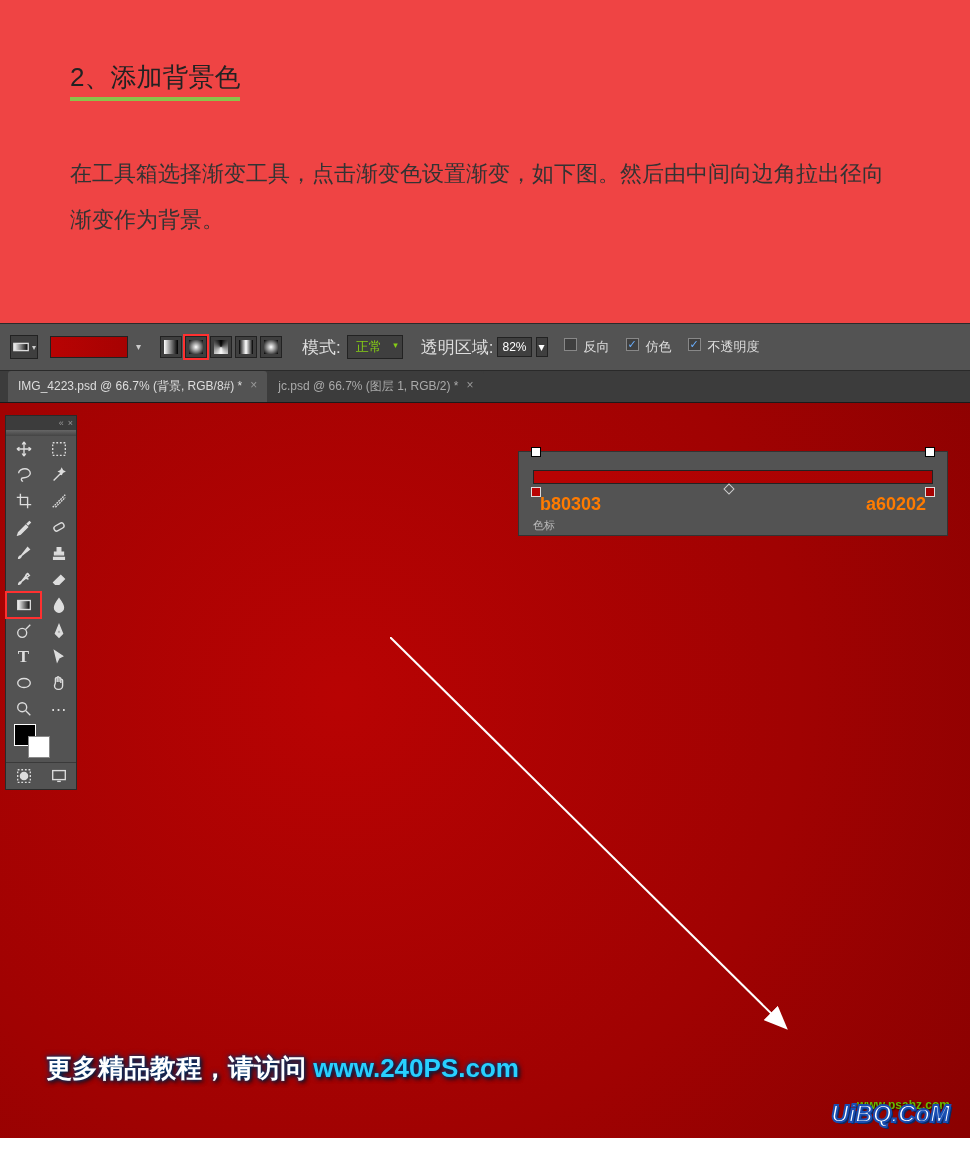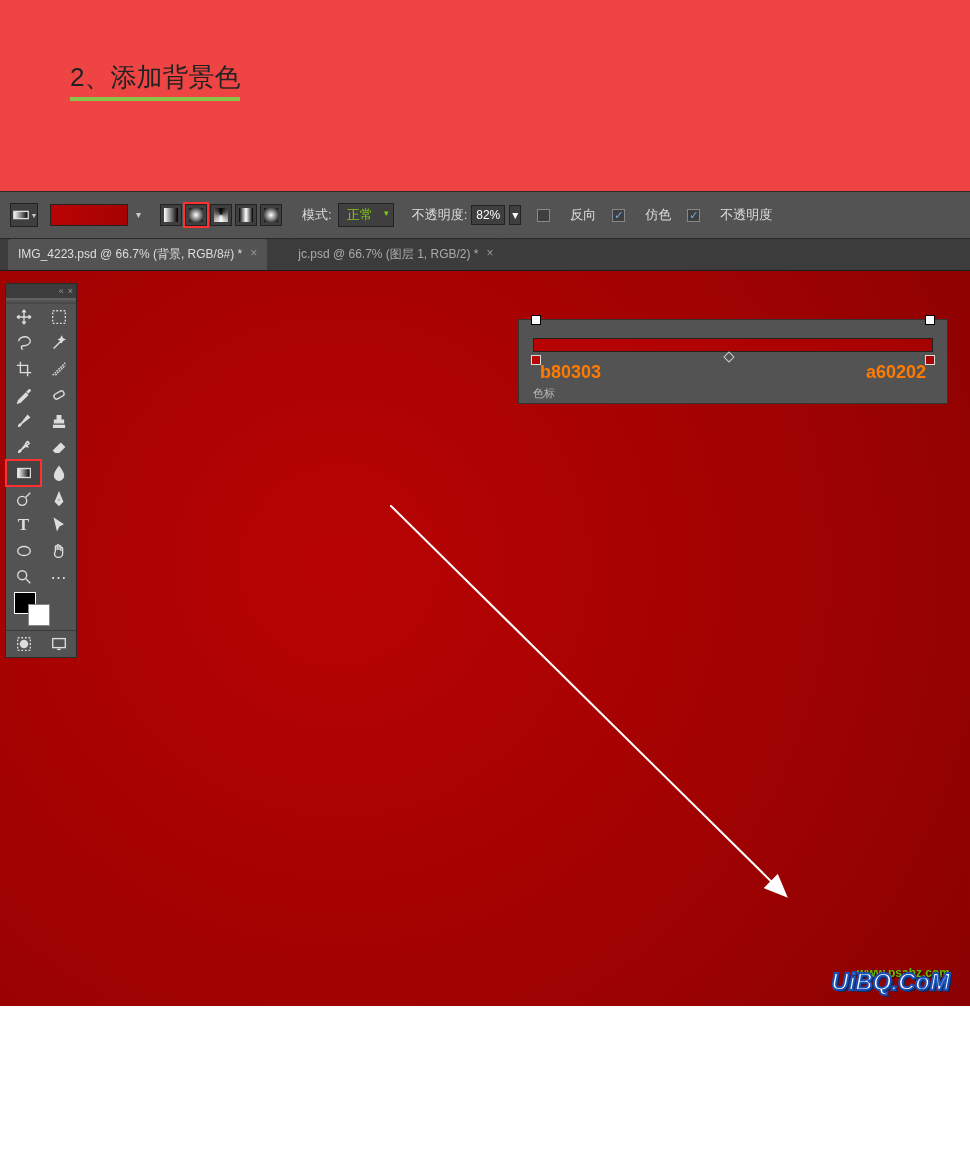--- a/index.html
+++ b/index.html
@@ -72,6 +72,7 @@
 
 <div class="article">
   <div class="heading">2、添加背景色</div>
+  <p class="body-text">在工具箱选择渐变工具，点击渐变色设置渐变，如下图。然后由中间向边角拉出径向渐变作为背景。</p>
 </div>
 
 <div class="ps-window">

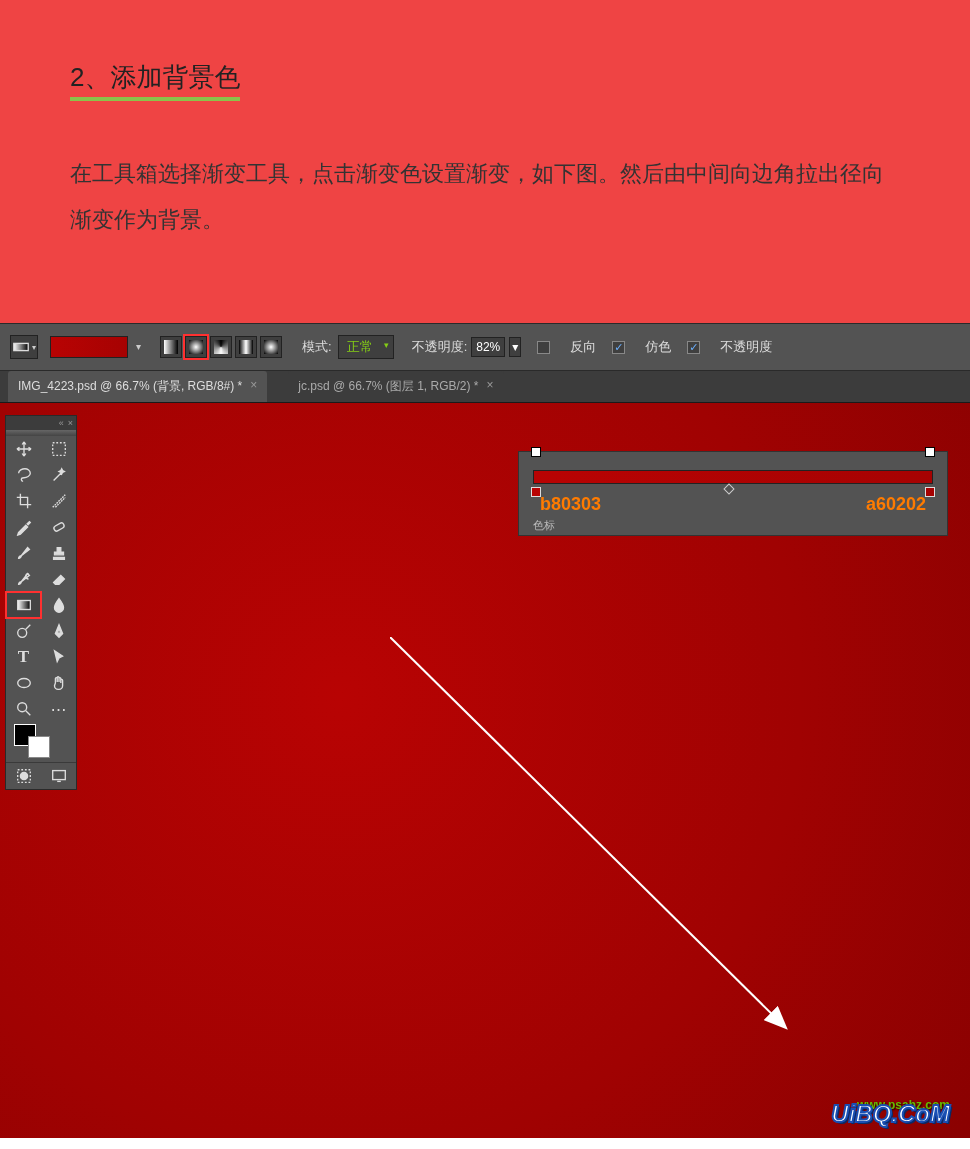--- a/index.html
+++ b/index.html
@@ -23,7 +23,7 @@
 .angle-g { background: conic-gradient(#000, #fff, #000); }
 .reflect-g { background: linear-gradient(to right, #000, #fff, #000); }
 .diamond-g { background: radial-gradient(ellipse, #fff, #000); }
-.opt-label { margin-left: 18px; font-size: 13px; color: #ddd; }
+.opt-label { margin-left: 18px; font-size: 17px; color: #ddd; }
 .dd { background: #3f3f3f; border: 1px solid #222; padding: 2px 20px 2px 8px; margin-left: 6px; font-size: 13px; color: #84cc16; position: relative; }
 .dd .arrow { position: absolute; right: 4px; top: 4px; font-size: 9px; }
 .pct-box { background: #3f3f3f; border: 1px solid #222; padding: 2px 4px; font-size: 12px; color: #fff; margin-left: 4px; }

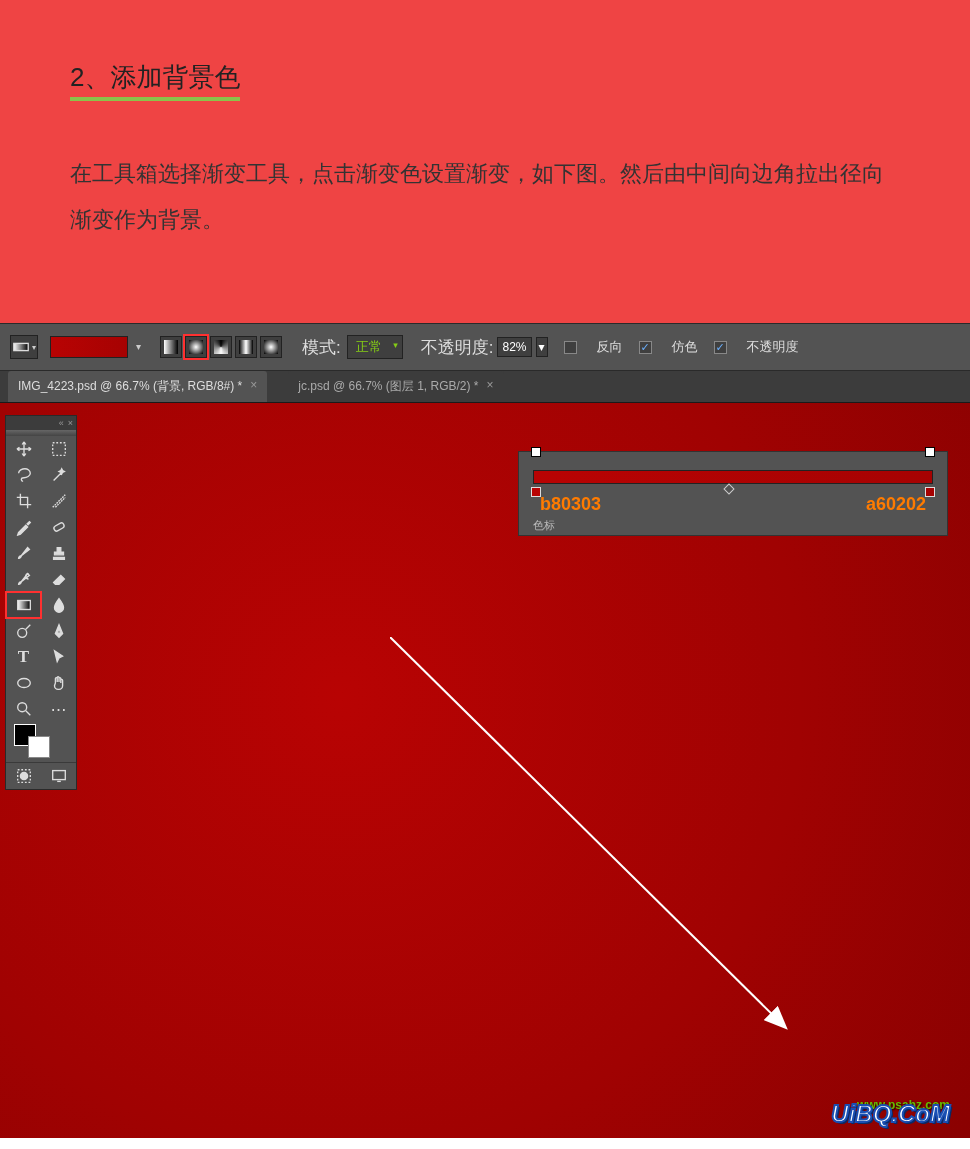--- a/index.html
+++ b/index.html
@@ -115,7 +115,7 @@
       <span>正常</span>
       <span class="arrow">▾</span>
     </div>
-    <span class="opt-label">不透明度:</span>
+    <span class="opt-label">透明区域:</span>
     <div class="pct-box">82%</div>
     <div class="pct-box" style="width:12px;padding:2px 2px">▾</div>
     <div class="chk">

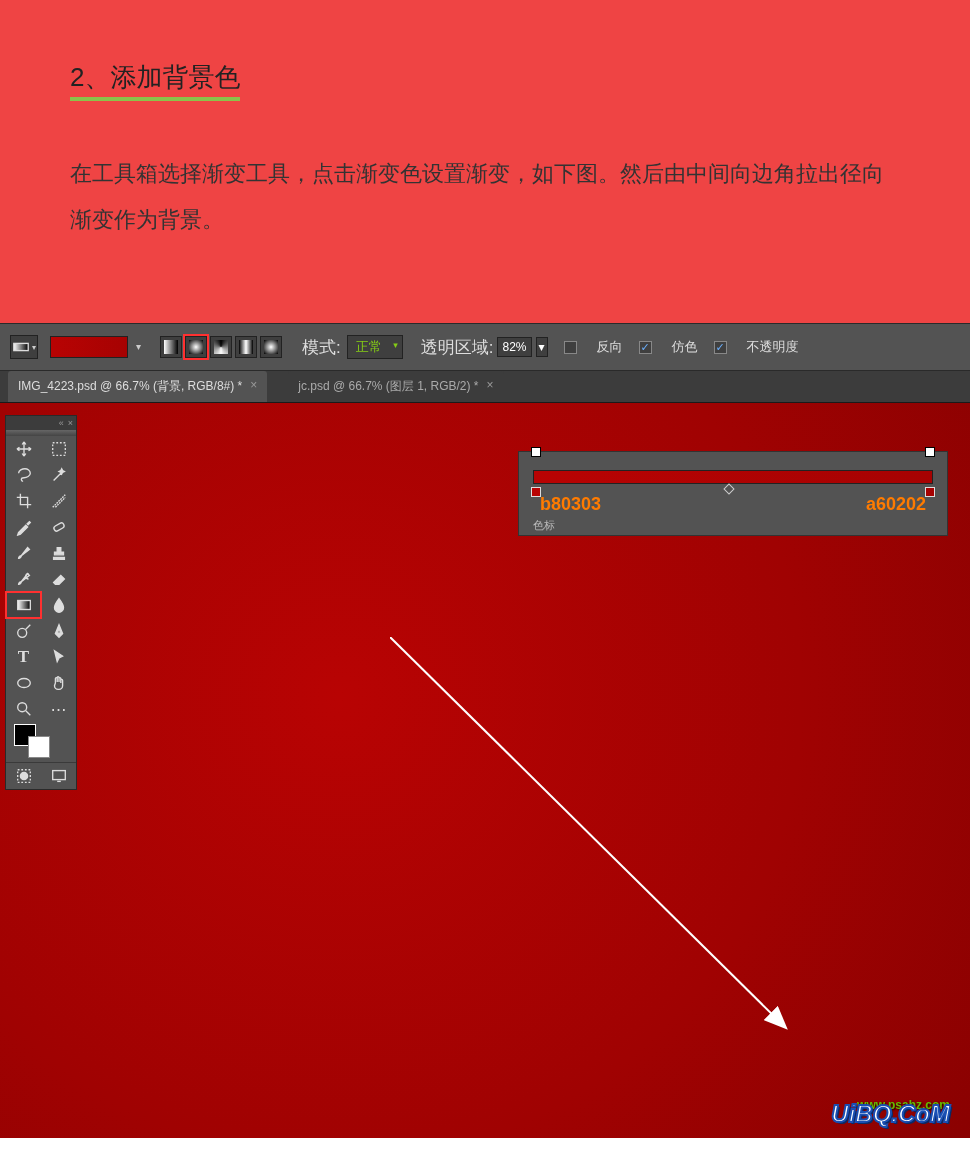--- a/index.html
+++ b/index.html
@@ -27,7 +27,7 @@
 .dd { background: #3f3f3f; border: 1px solid #222; padding: 2px 20px 2px 8px; margin-left: 6px; font-size: 13px; color: #84cc16; position: relative; }
 .dd .arrow { position: absolute; right: 4px; top: 4px; font-size: 9px; }
 .pct-box { background: #3f3f3f; border: 1px solid #222; padding: 2px 4px; font-size: 12px; color: #fff; margin-left: 4px; }
-.chk { display: flex; align-items: center; margin-left: 16px; gap: 20px; font-size: 13px; }
+.chk { display: flex; align-items: flex-start; margin-left: 16px; gap: 7px; font-size: 13px; }
 .chk-box { width: 13px; height: 13px; border: 1px solid #888; background: #3f3f3f; display: flex; align-items: center; justify-content: center; }
 .chk-box.checked::after { content: "✓"; color: #6bb0ff; font-size: 11px; }
 

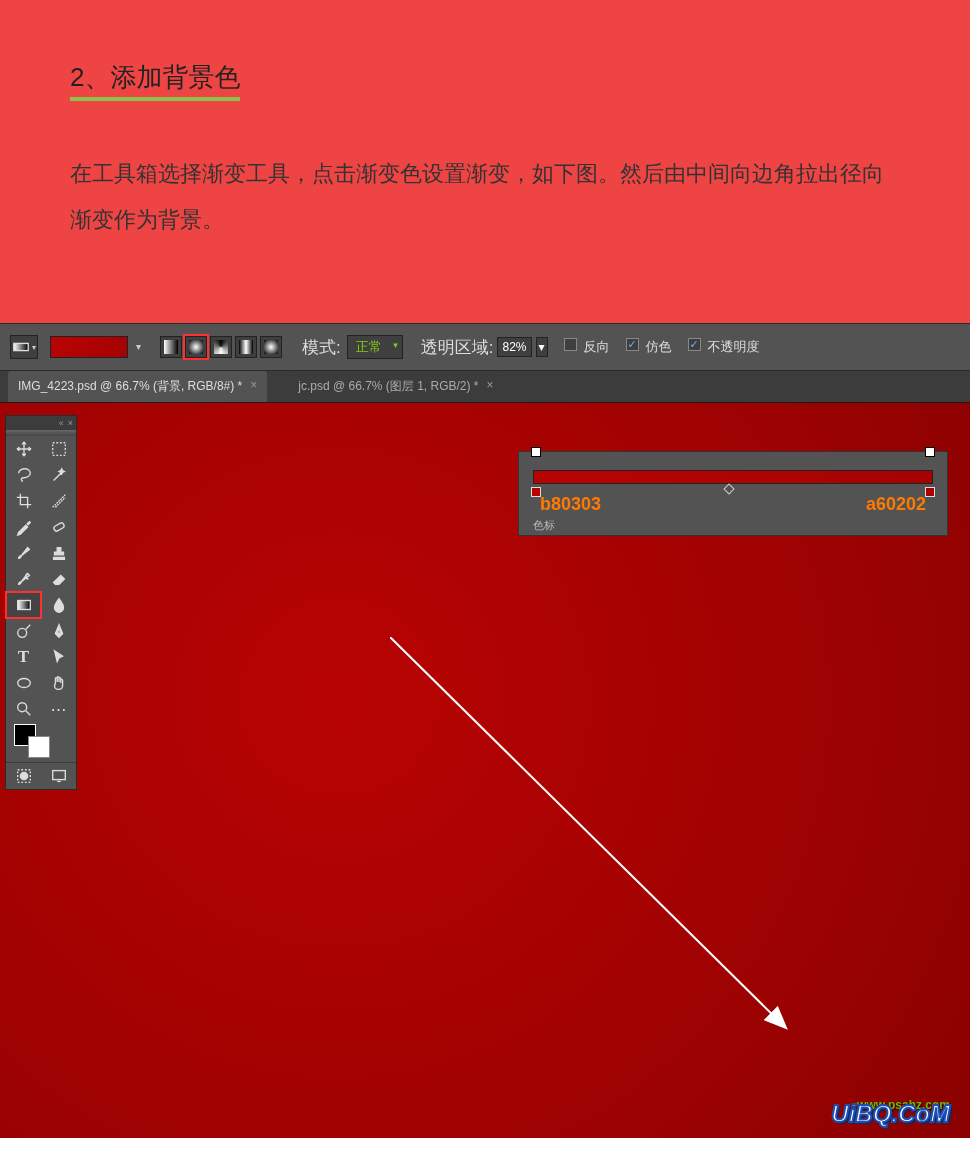--- a/index.html
+++ b/index.html
@@ -31,7 +31,7 @@
 .chk-box { width: 13px; height: 13px; border: 1px solid #888; background: #3f3f3f; display: flex; align-items: center; justify-content: center; }
 .chk-box.checked::after { content: "✓"; color: #6bb0ff; font-size: 11px; }
 
-.tab-bar { height: 32px; background: #3c3c3c; display: flex; align-items: flex-end; padding-left: 8px; border-bottom: 1px solid #1a1a1a; gap: 20px; }
+.tab-bar { height: 32px; background: #3c3c3c; display: flex; align-items: flex-end; padding-left: 8px; border-bottom: 1px solid #1a1a1a; }
 .doc-tab { padding: 7px 10px; background: #535353; color: #ddd; font-size: 12px; margin-right: 1px; display: flex; gap: 8px; border-top-left-radius: 3px; border-top-right-radius: 3px; }
 .doc-tab.inactive { background: #3c3c3c; color: #aaa; }
 .tab-close { color: #999; cursor: pointer; }

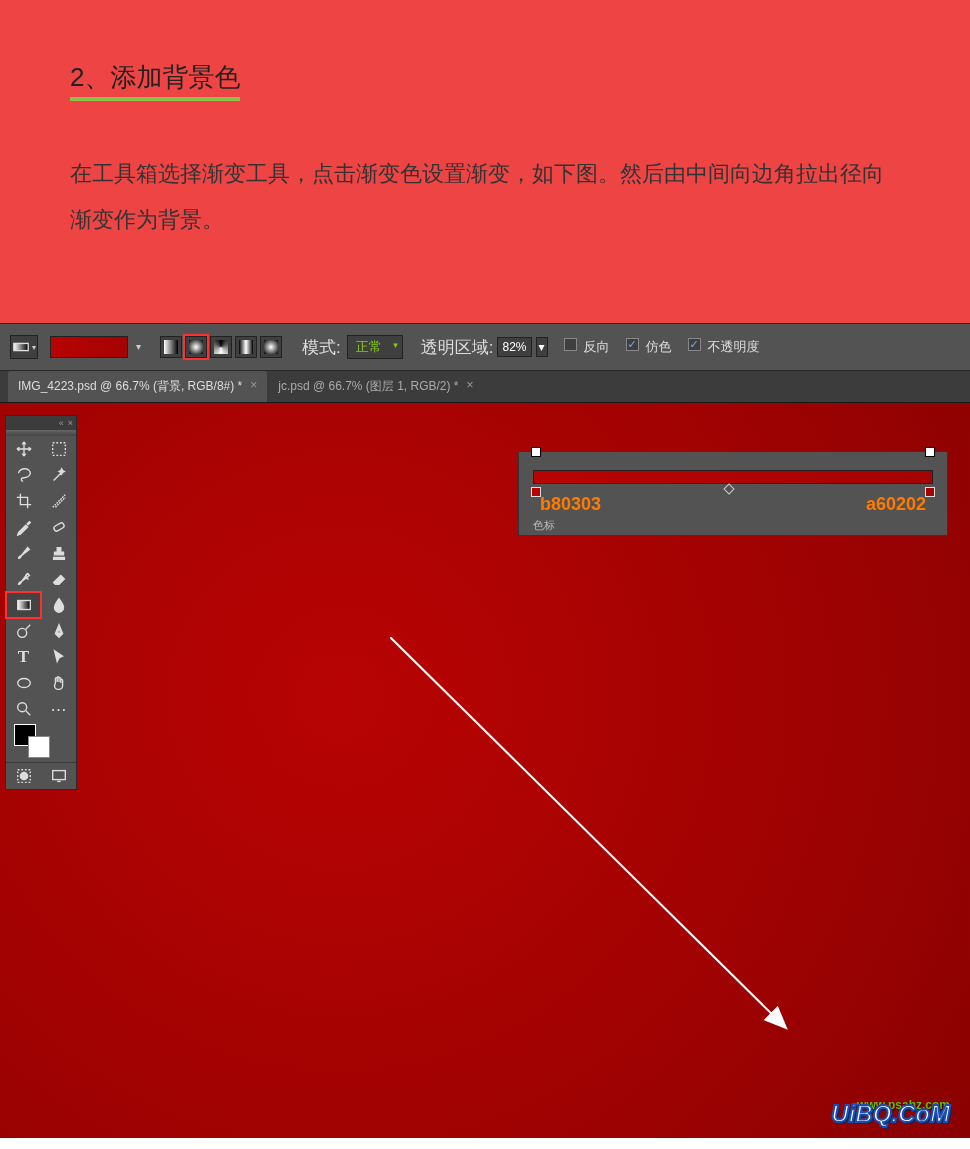--- a/index.html
+++ b/index.html
@@ -312,6 +312,9 @@
       <line x1="0" y1="0" x2="395" y2="390" stroke="#fff" stroke-width="2" marker-end="url(#arrowhead)"></line>
     </svg>
 
+    <div class="watermark">
+      <span>更多精品教程，请访问 </span><span class="link">www.240PS.com</span>
+    </div>
     <div class="wm-psahz">www.psahz.com</div>
     <div class="wm-uibq">UiBQ.CoM</div>
   </div>

